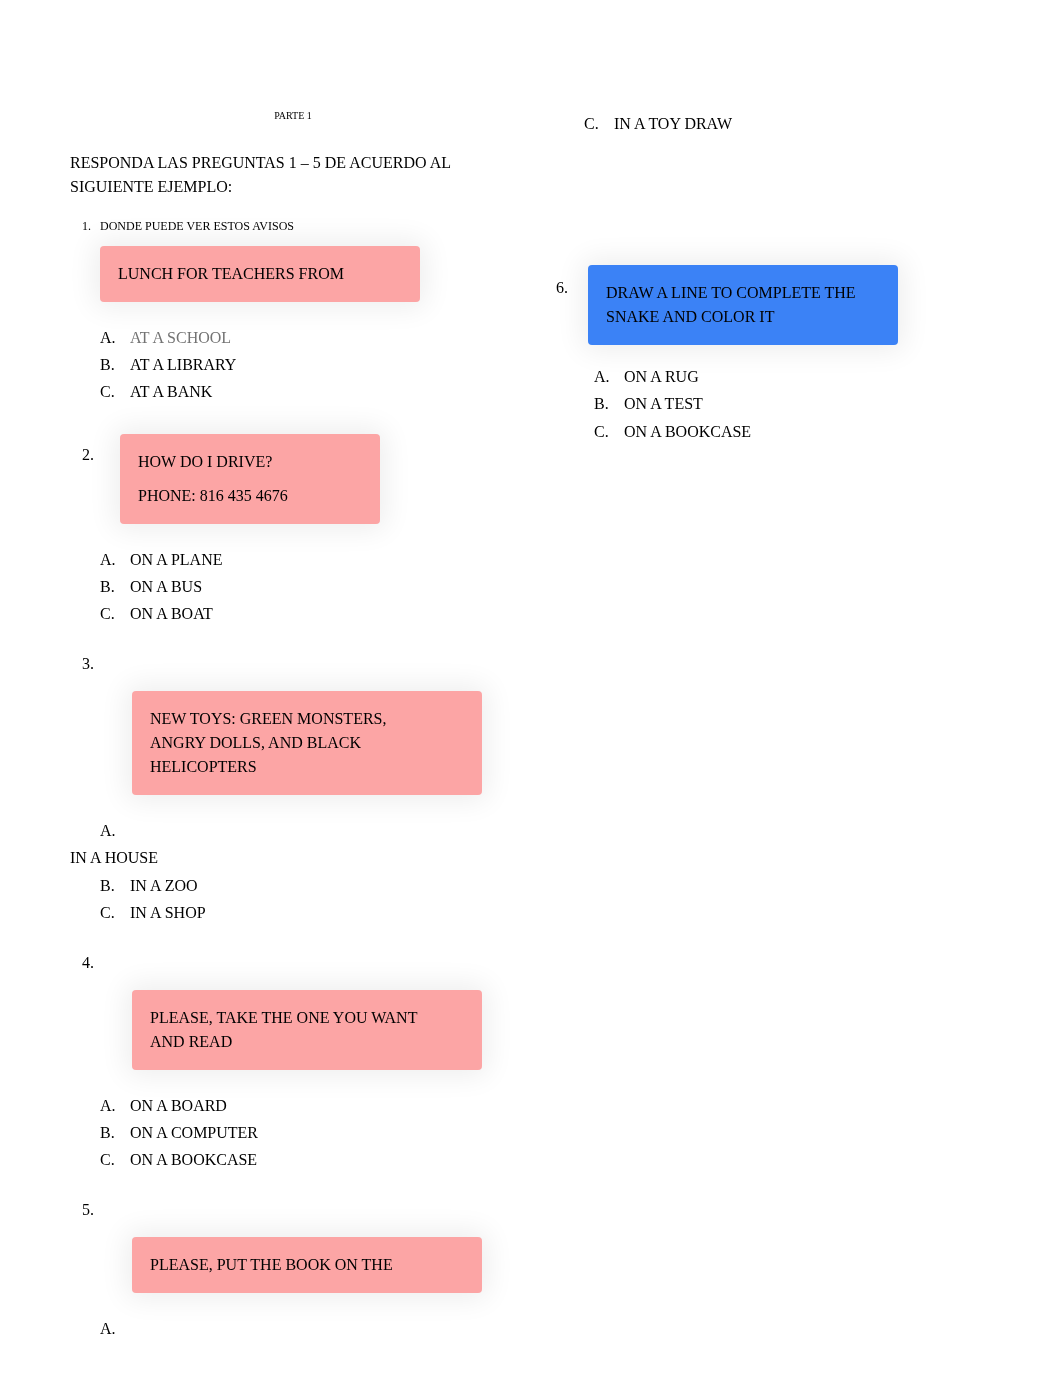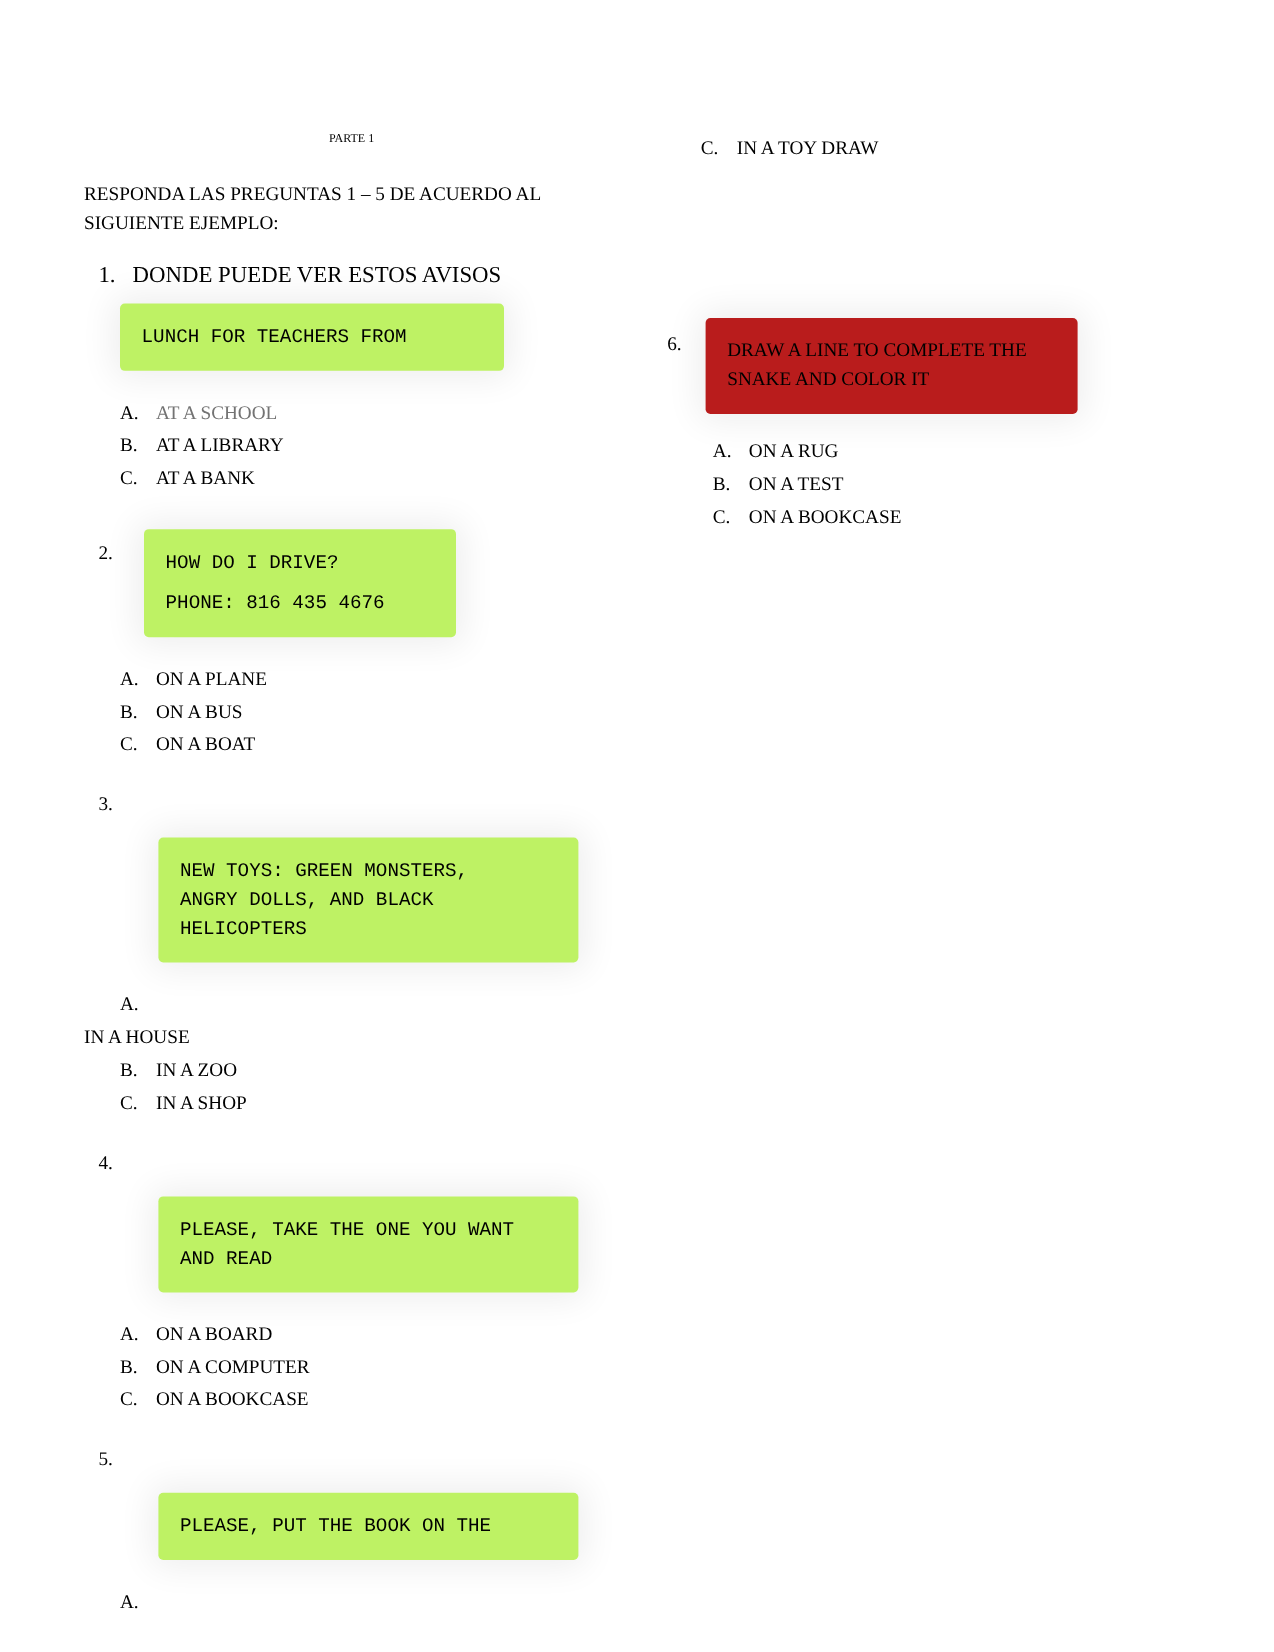--- a/index.html
+++ b/index.html
@@ -46,7 +46,7 @@
     .q-number-line {
       margin-left: 12px;
       margin-bottom: 12px;
-      font-size: 19px;
+      font-size: 12px;
     }
     .q-number-standalone {
       margin-left: 12px;

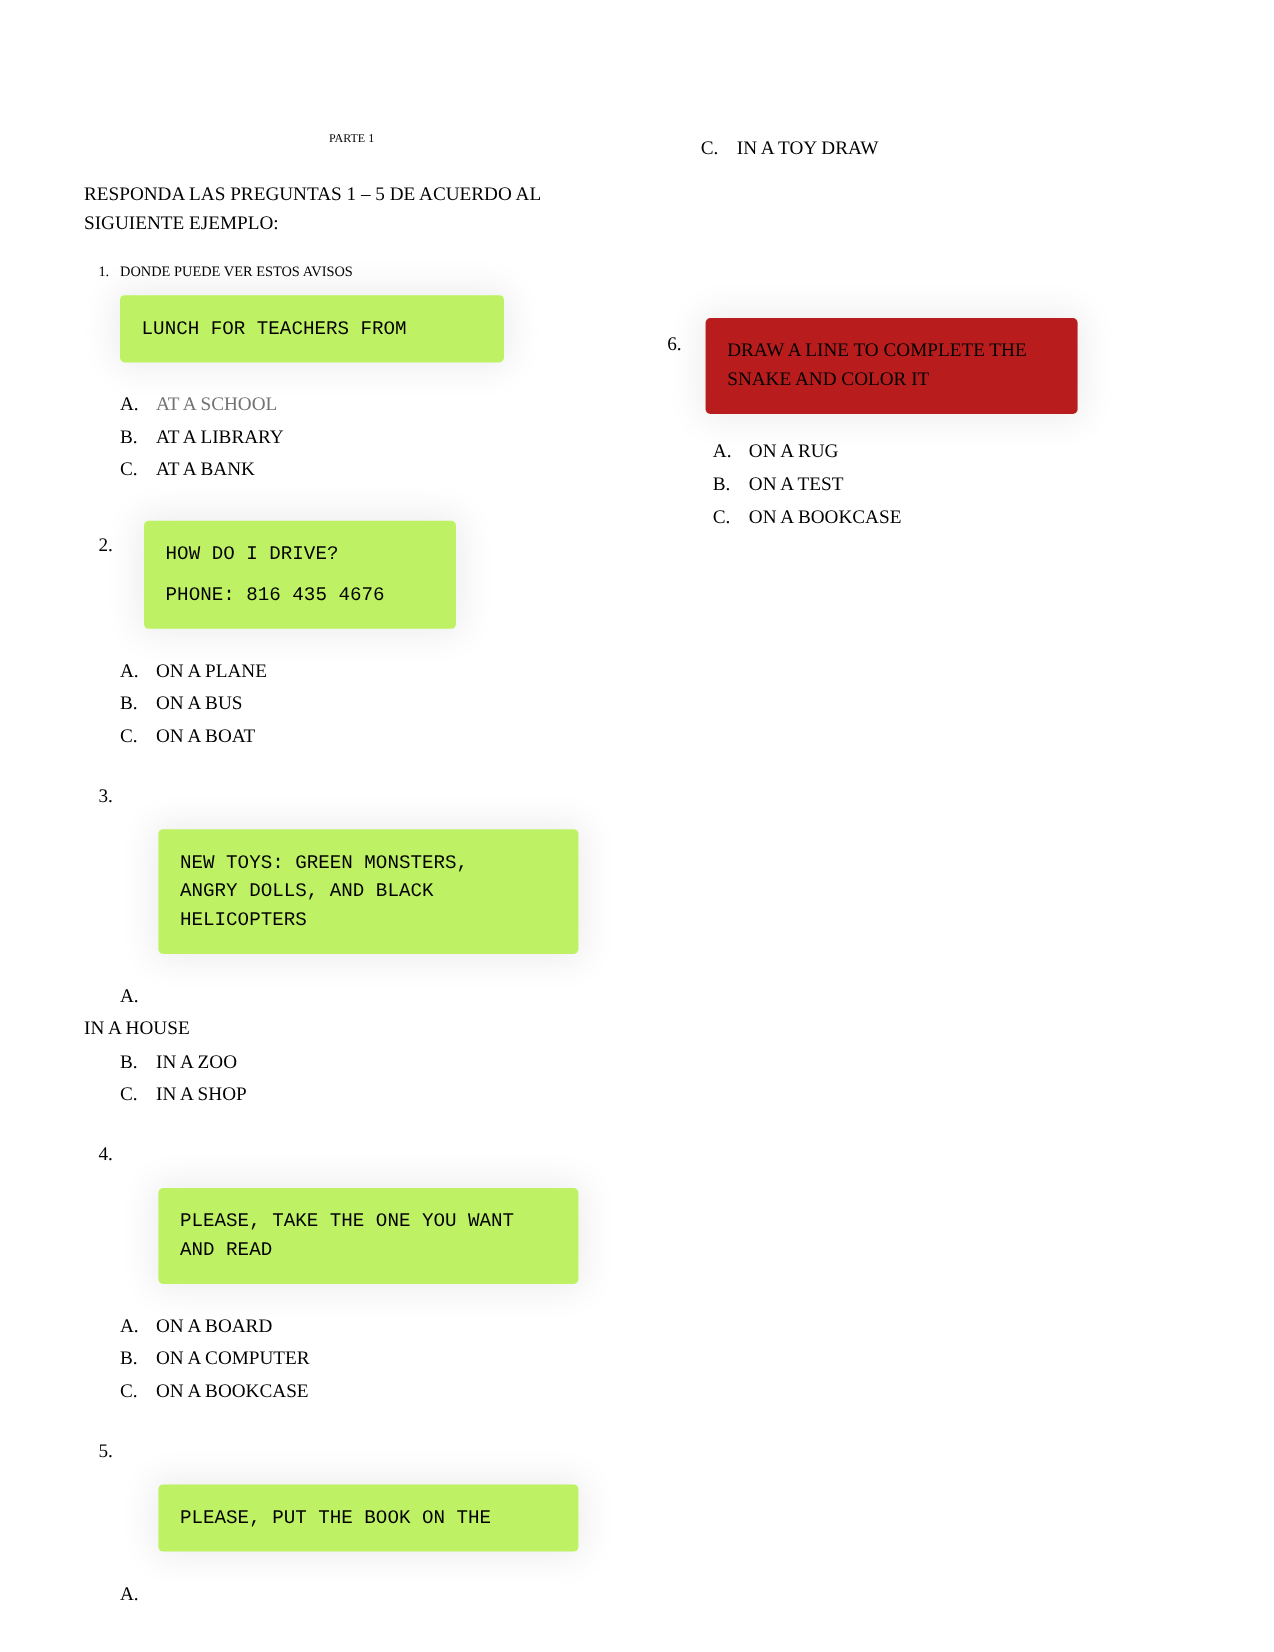--- a/index.html
+++ b/index.html
@@ -64,7 +64,7 @@
       padding-top: 12px;
     }
     .box {
-      background: #bef264;
+      background: #fca5a5;
       border-radius: 4px;
       padding: 16px 18px;
       margin-left: 30px;
@@ -73,7 +73,6 @@
       box-shadow: 0 0 28px 6px rgba(0,0,0,0.07);
       min-width: 260px;
       max-width: 320px;
-      font-family: Liberation Mono, monospace;
     }
     .box-wide {
       min-width: 320px;

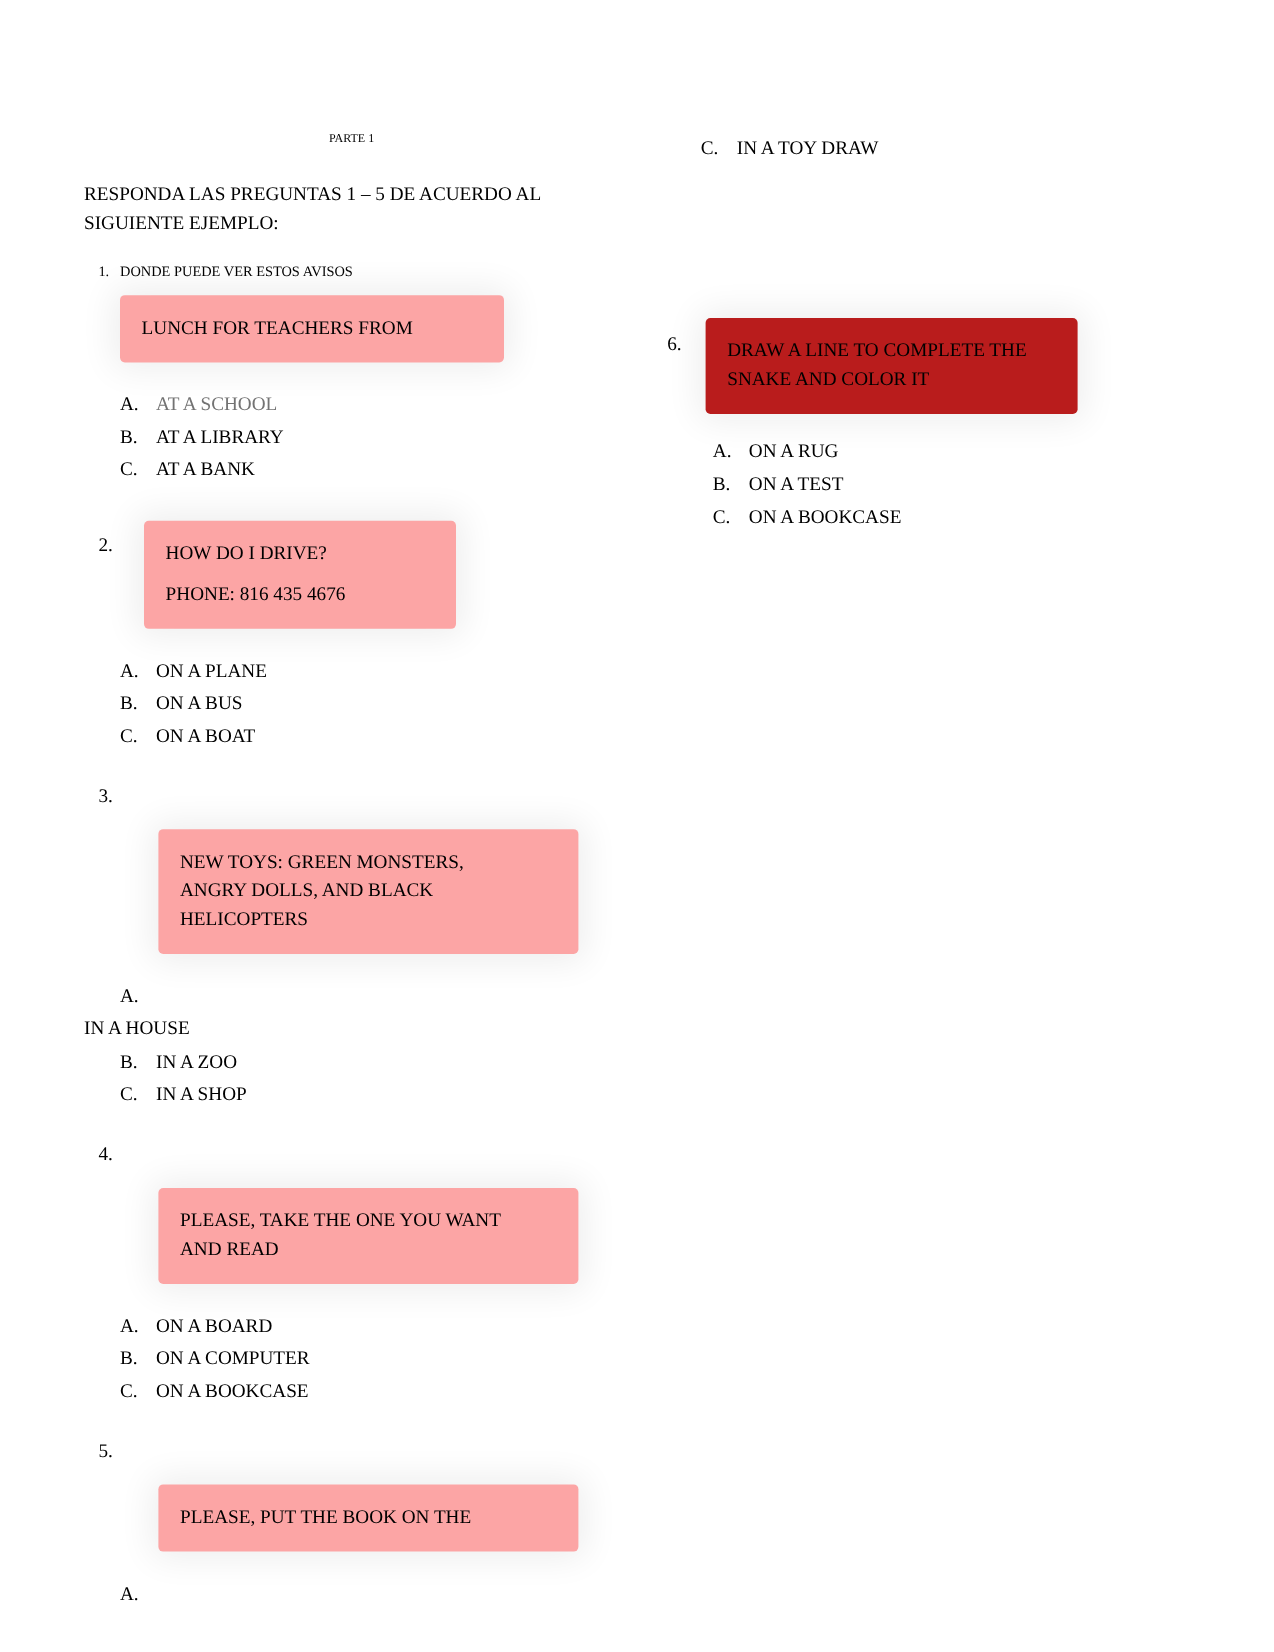--- a/index.html
+++ b/index.html
@@ -130,7 +130,7 @@
       font-size: 16px;
     }
     .q6-box {
-      background: #b91c1c;
+      background: #3b82f6;
       border-radius: 4px;
       padding: 16px 18px;
       line-height: 1.5;

